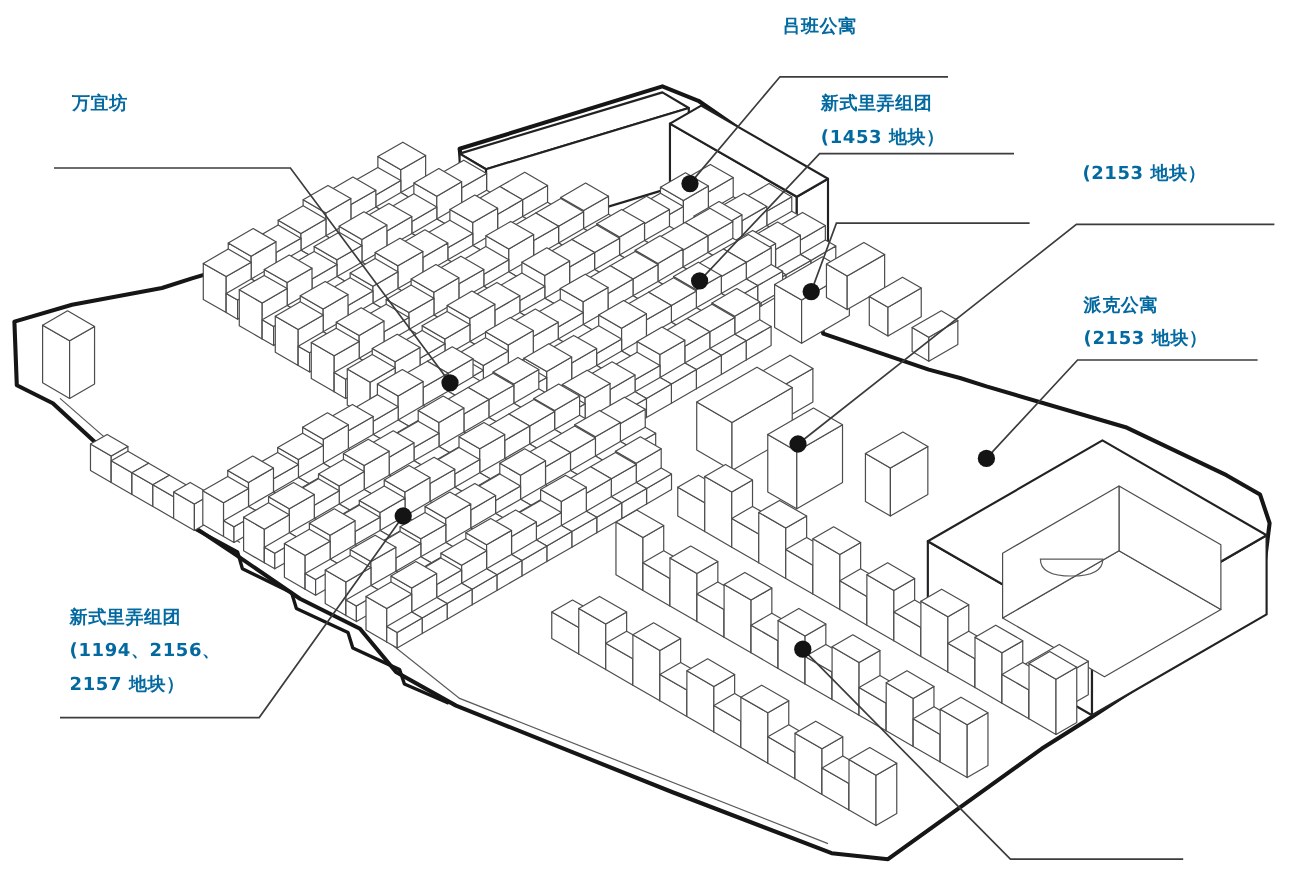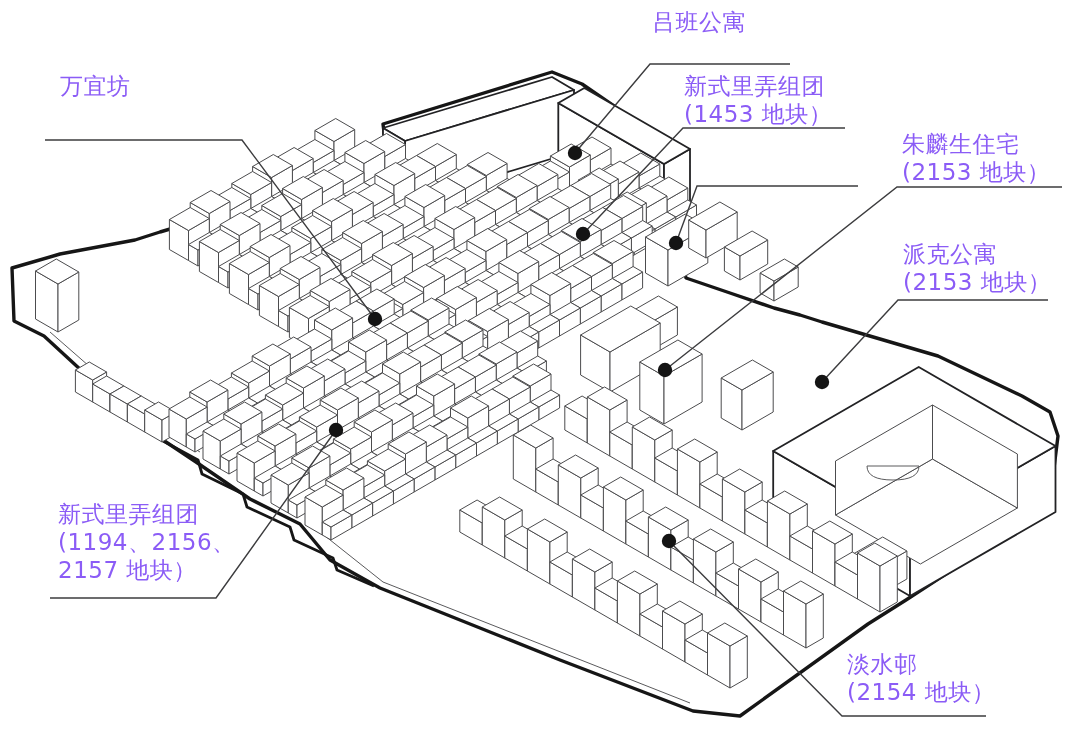--- a/index.html
+++ b/index.html
@@ -6,8 +6,8 @@
   .stage{position:relative;width:1080px;height:731px;background:#fff;overflow:hidden;
          font-family:"DejaVu Sans","Liberation Sans",sans-serif;}
   .stage svg{position:absolute;left:0;top:0;}
-  .callout{position:absolute;color:#8b5cf6;font-size:23px;line-height:28px;
-           letter-spacing:.5px;white-space:nowrap;}
+  .callout{position:absolute;color:#0369a1;font-size:15px;line-height:28px;
+           letter-spacing:.5px;white-space:nowrap;font-weight:bold;}
   .cl{height:28px;}
   
   .ln{fill:#ffffff;stroke:#4c4c4e;stroke-width:1;stroke-linejoin:round;}

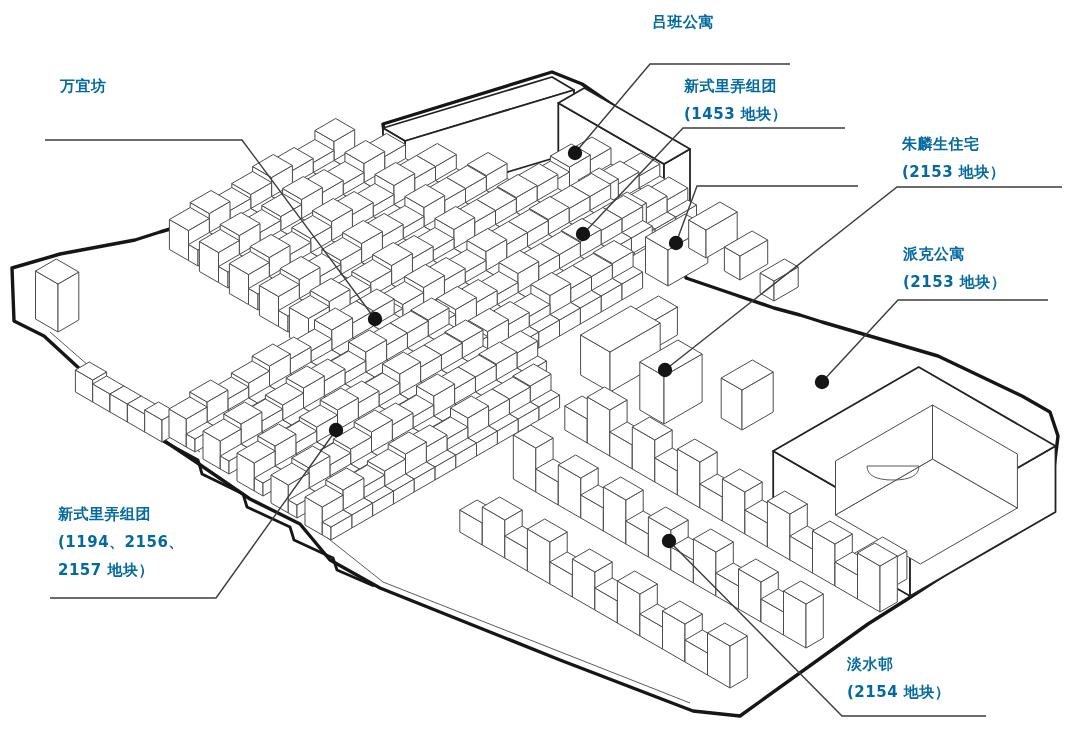--- a/index.html
+++ b/index.html
@@ -1226,7 +1226,6 @@
     <div class="cl">(1453 地块）</div>
   </div>
   <div class="callout" style="left:902px;top:130px">
-    <div class="cl">朱麟生住宅</div>
     <div class="cl">(2153 地块）</div>
   </div>
   <div class="callout" style="left:903px;top:240px">

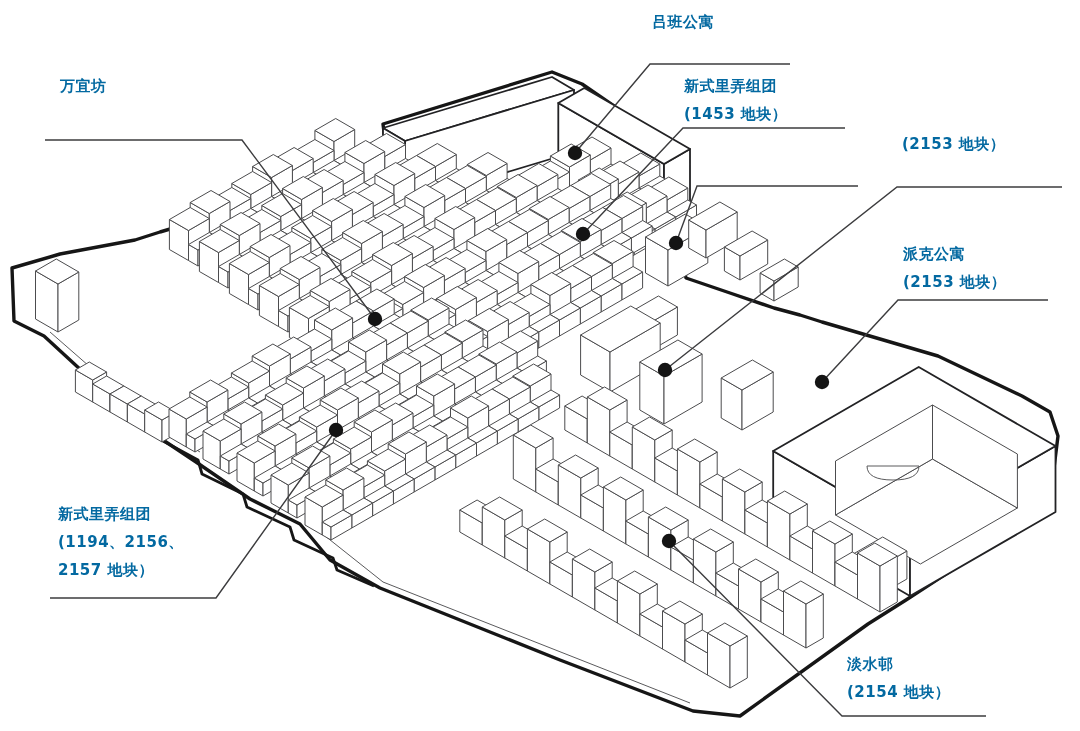--- a/index.html
+++ b/index.html
@@ -1240,10 +1240,6 @@
     <div class="cl">(1194、2156、</div>
     <div class="cl">2157 地块）</div>
   </div>
-  <div class="callout" style="left:847px;top:650px">
-    <div class="cl">淡水邨</div>
-    <div class="cl">(2154 地块）</div>
-  </div>
 </div>
 
 </body></html>

